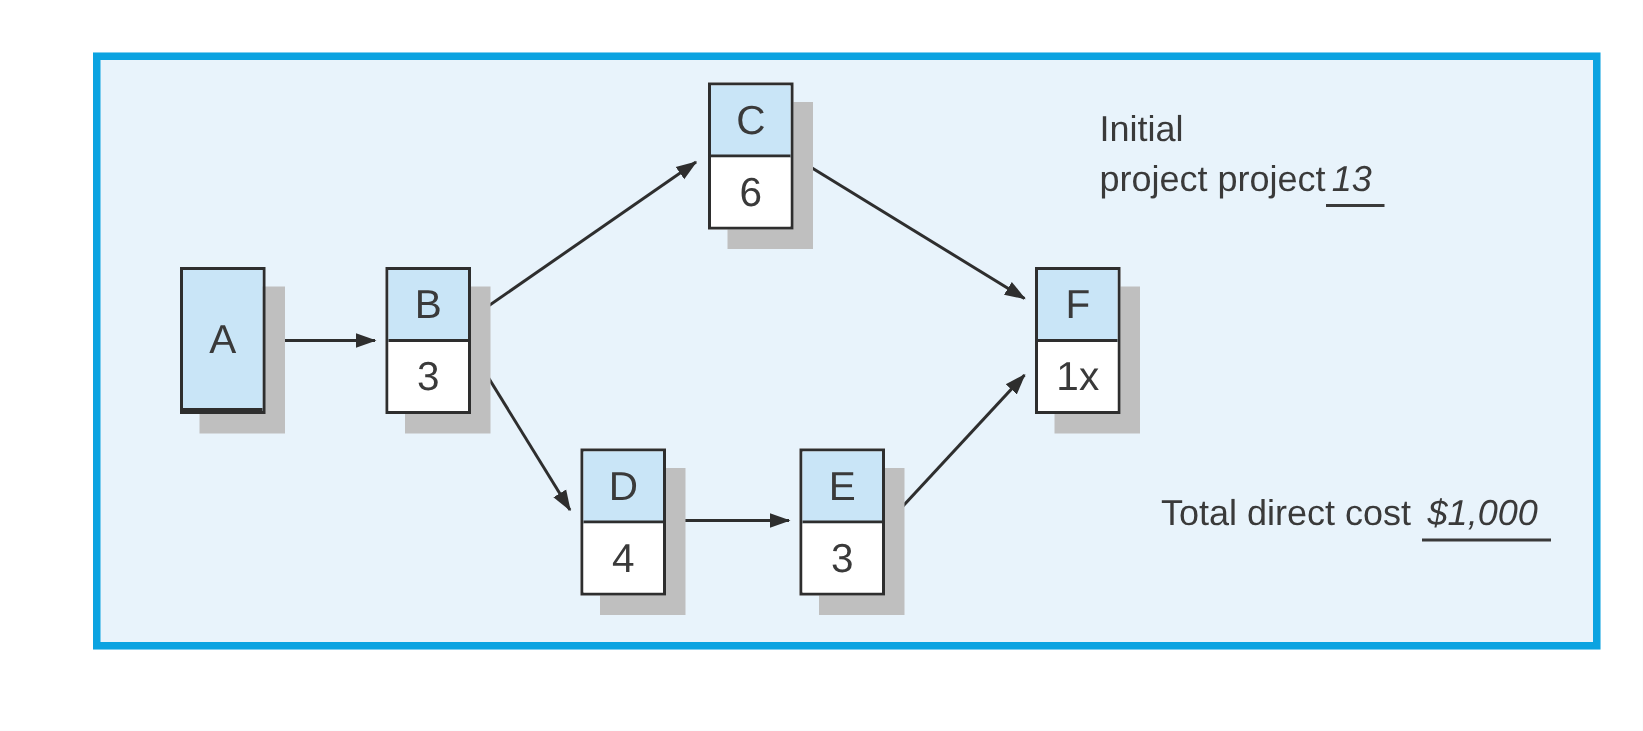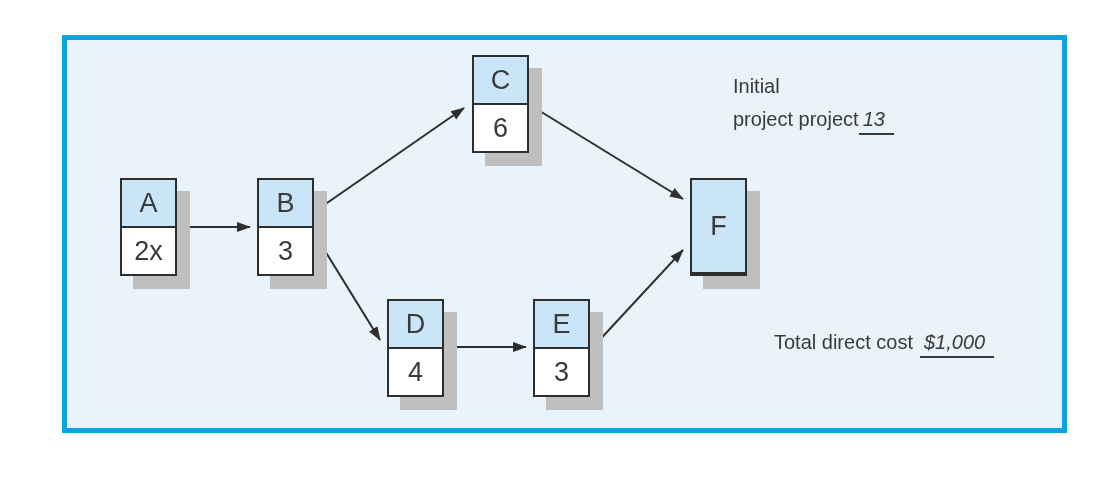--- a/index.html
+++ b/index.html
@@ -89,7 +89,7 @@
 
   .annotation {
     position: absolute;
-    font-size: 20px;
+    font-size: 24px;
     line-height: 33px;
     color: var(--ink);
     white-space: nowrap;

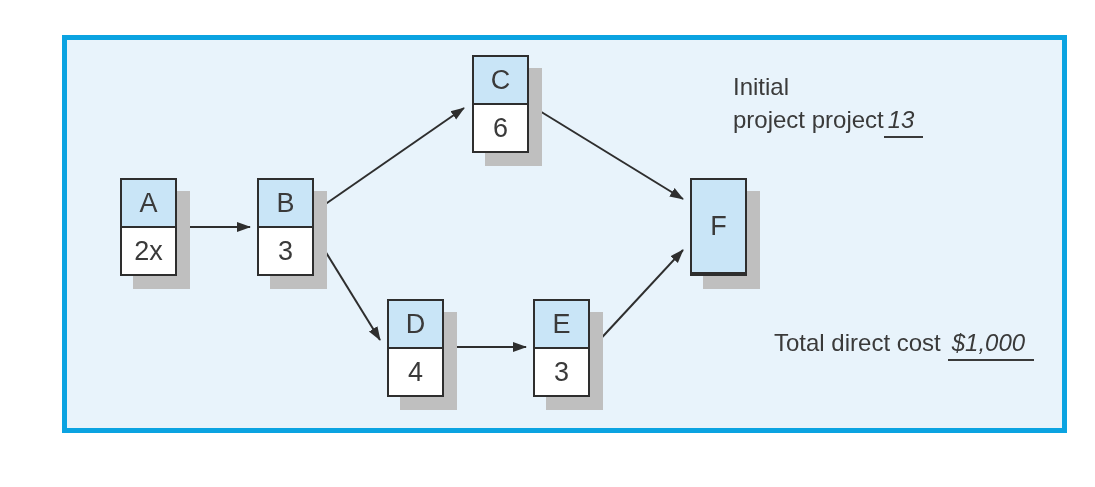--- a/index.html
+++ b/index.html
@@ -128,7 +128,6 @@
     <div class="node-shadow"></div>
     <div class="node-box">
       <div class="node-label">A</div>
-      <div class="node-value">2x</div>
     </div>
   </div>
 

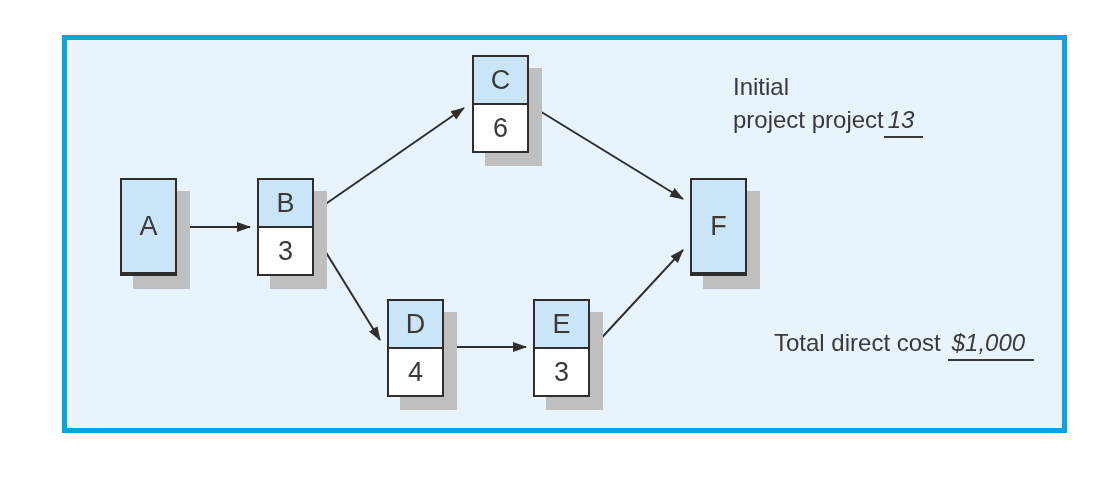--- a/index.html
+++ b/index.html
@@ -167,6 +167,7 @@
     <div class="node-shadow"></div>
     <div class="node-box">
       <div class="node-label">F</div>
+      <div class="node-value">1x</div>
     </div>
   </div>
 

